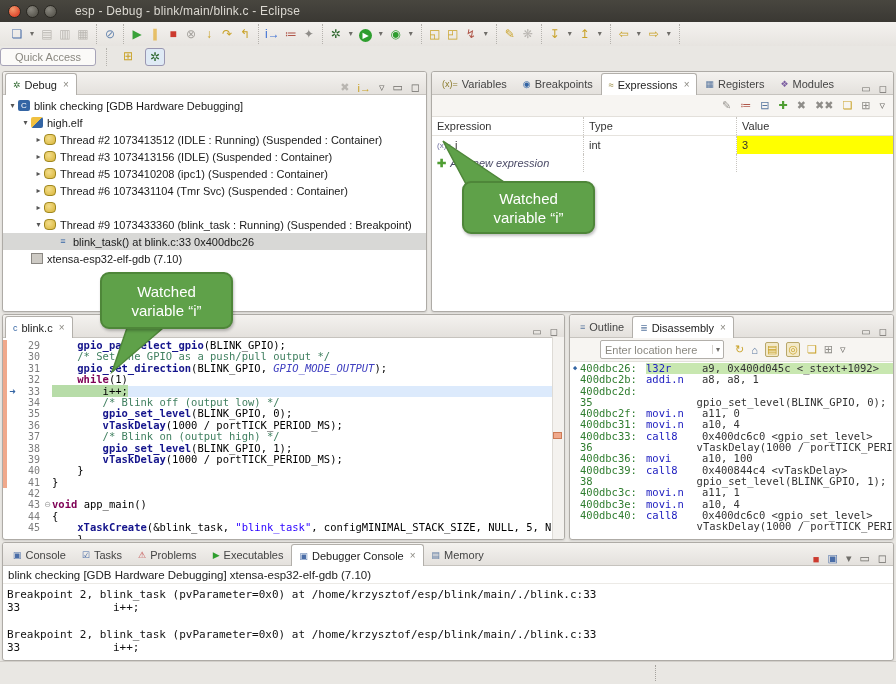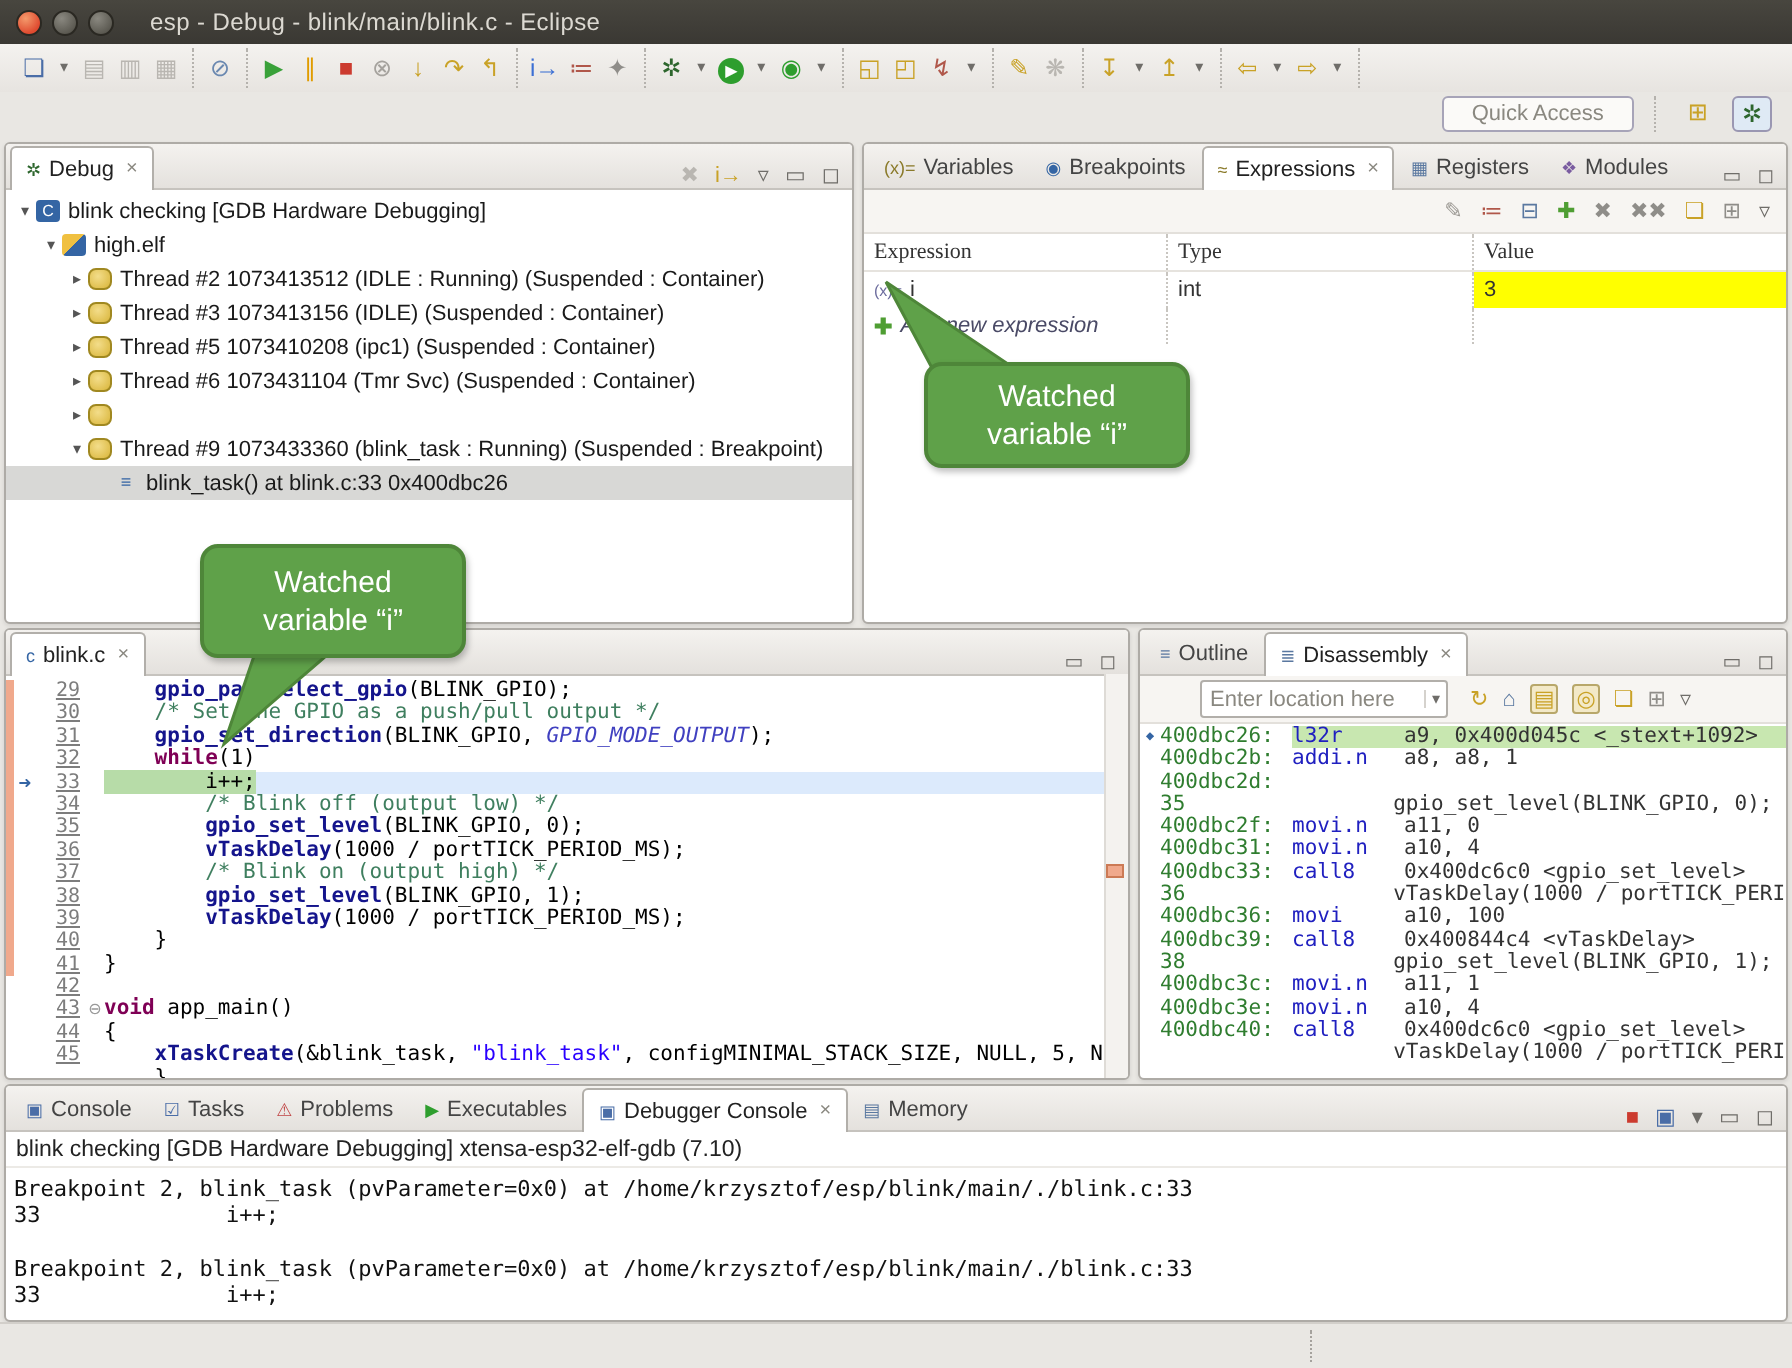--- a/index.html
+++ b/index.html
@@ -21,7 +21,7 @@
   .tbicon{min-width:14px;height:18px;margin:0 2px;font-size:12px;line-height:18px;text-align:center;cursor:default;}
   .tbicon.drop{font-size:8px;min-width:8px;color:#6f6d69;}
   .tbicon .chip{display:inline-block;width:13px;height:13px;border-radius:50%;font-size:8px;line-height:13px;}
-  .subbar{position:absolute;left:0;top:46px;width:896px;height:22px;display:flex;align-items:center;justify-content:flex-end;}
+  .subbar{position:absolute;left:0;top:46px;width:896px;height:22px;display:flex;align-items:center;}
   .qaccess{border:1px solid #a7a4b8;border-radius:3px;background:#fbfaf8;color:#8a8880;
     font-size:11px;padding:2px 14px;margin-right:10px;}
   .perspsep{border-left:1px dotted #b5b2ad;height:18px;margin-right:8px;}

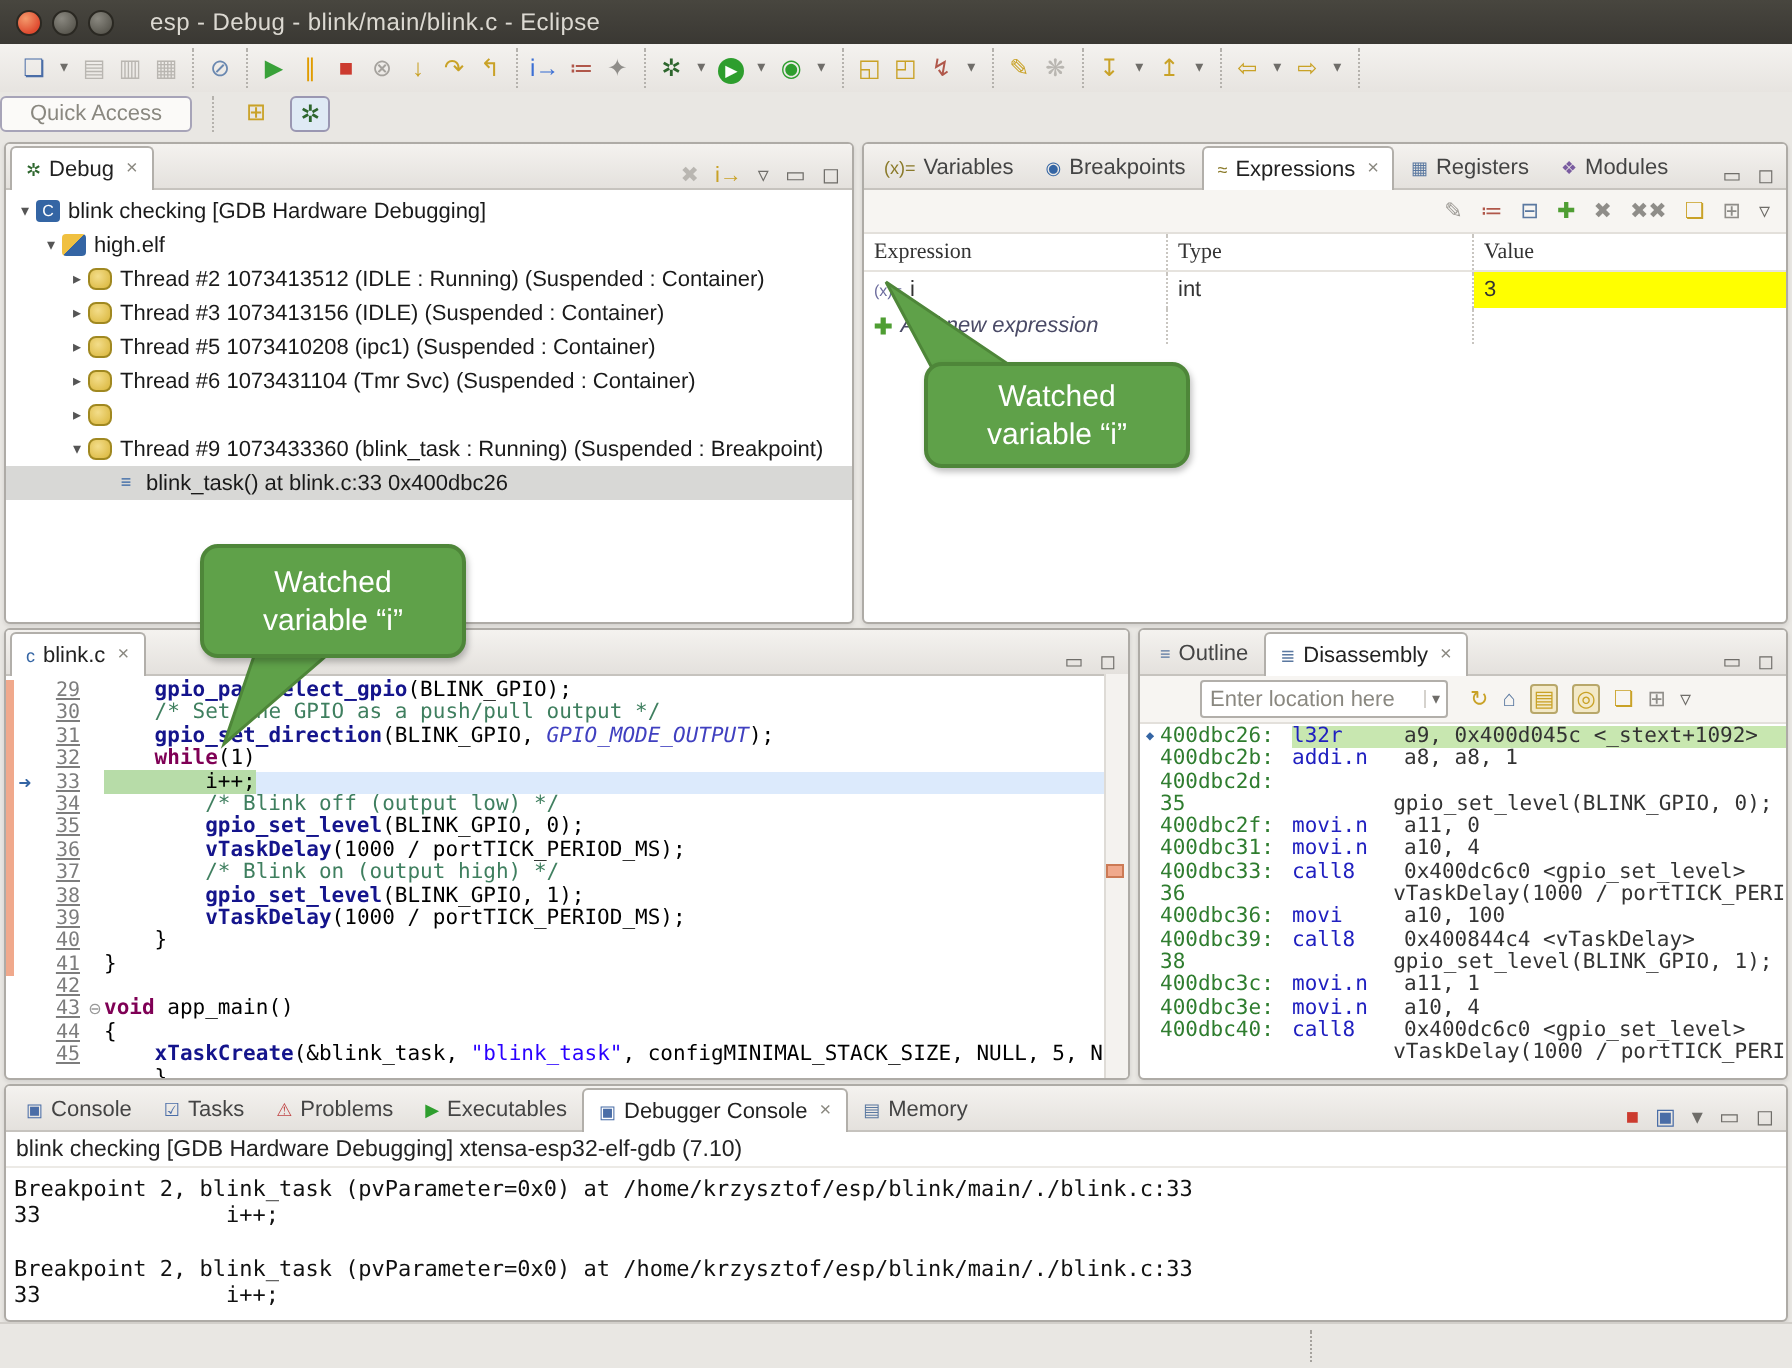--- a/index.html
+++ b/index.html
@@ -53,7 +53,7 @@
   .exptools{display:flex;align-items:center;justify-content:flex-end;gap:9px;height:21px;
     background:#f7f5f2;border-bottom:1px solid #e3e0db;padding-right:8px;font-size:11px;}
   .tblhead,.tblrow{display:flex;align-items:center;height:18px;font-size:11px;color:#333;}
-  .tblhead{border-bottom:1px solid #e6e3de;color:#333;font-family:Liberation Serif, serif;}
+  .tblhead{border-bottom:1px solid #e6e3de;color:#333;}
   .cell{padding-left:5px;box-sizing:border-box;white-space:nowrap;overflow:hidden;height:100%;display:flex;align-items:center;}
   .c1{width:152px;border-right:1px dotted #c8c5c0;}
   .c2{width:153px;border-right:1px dotted #c8c5c0;}

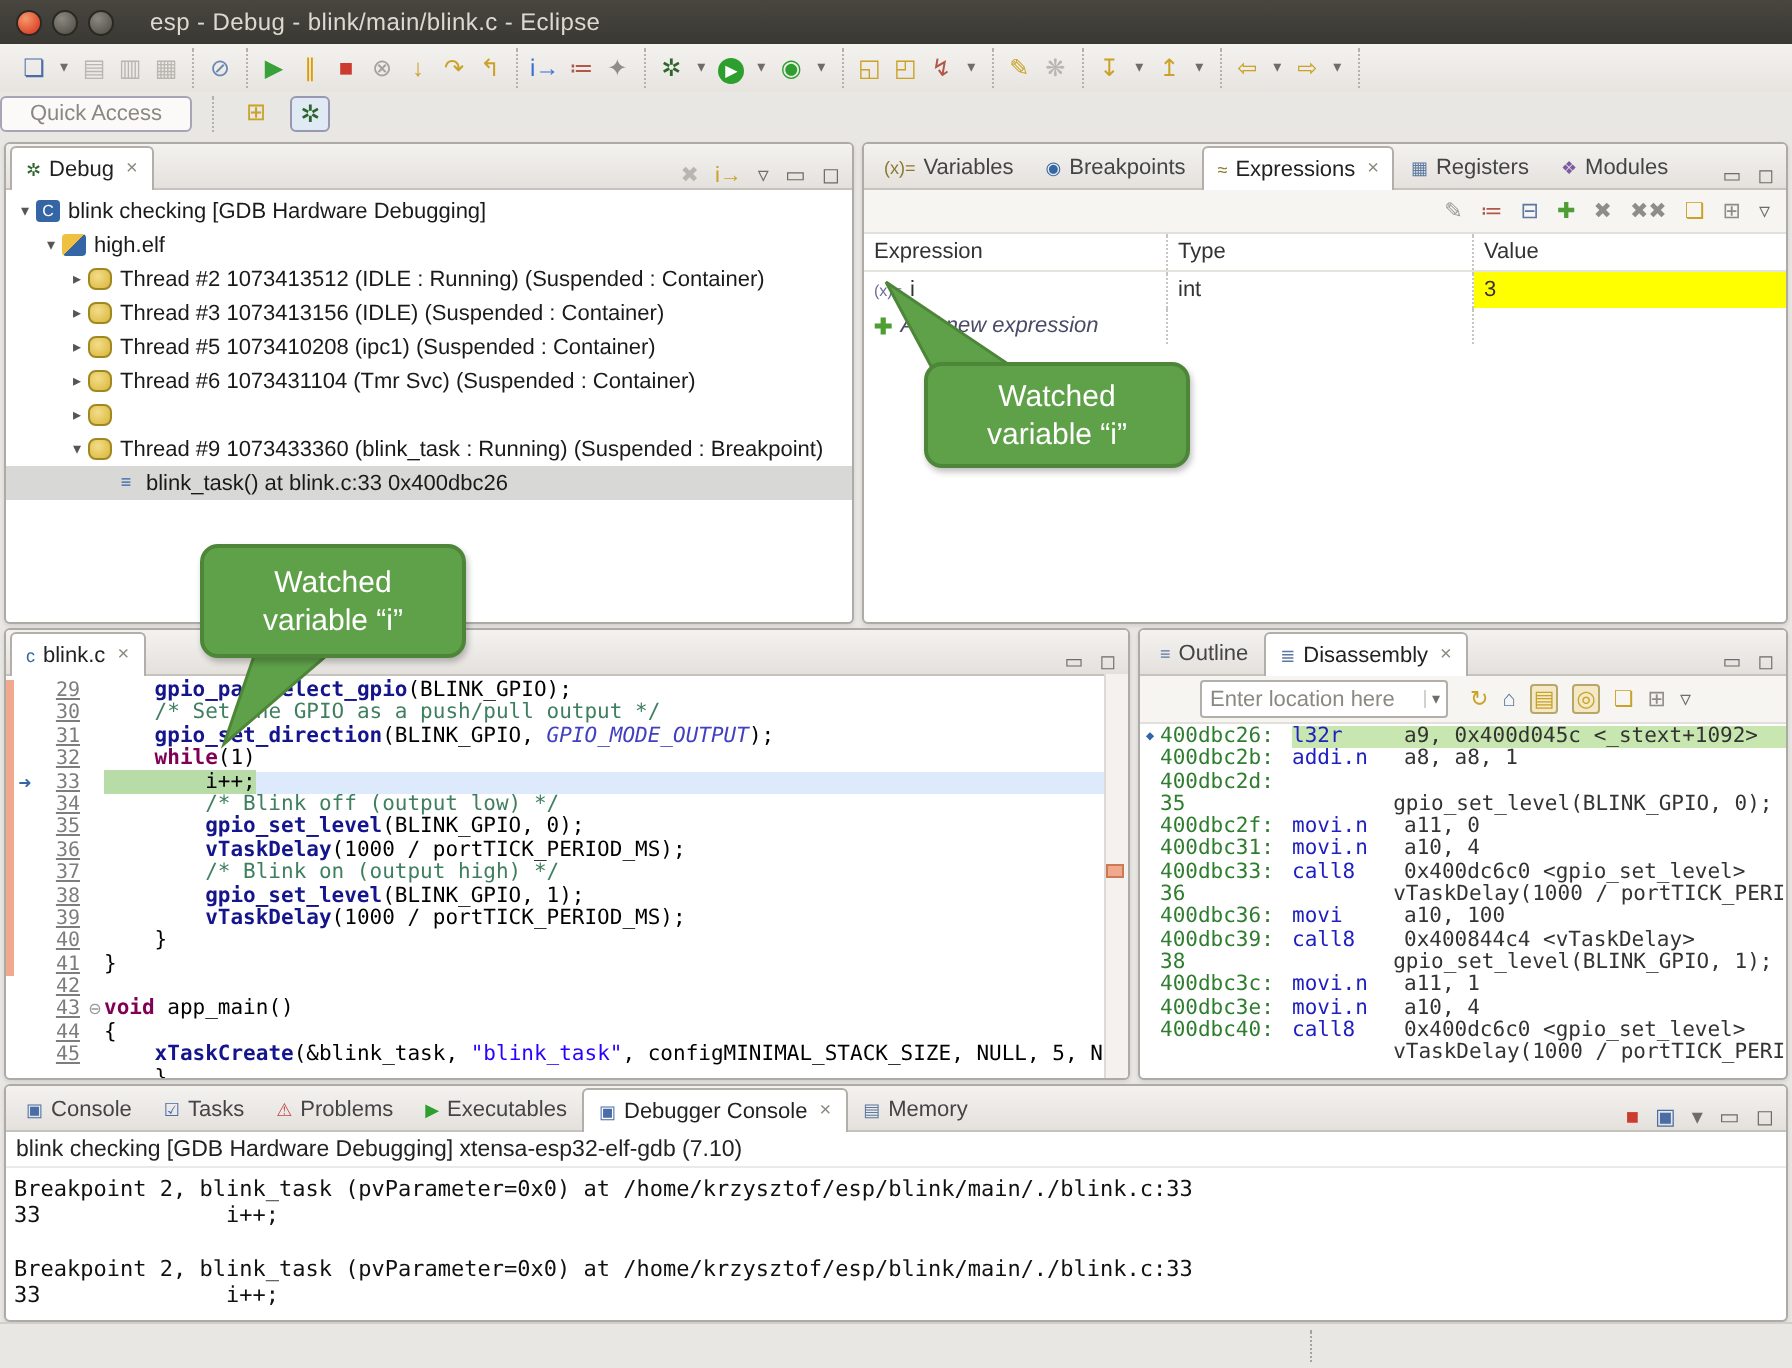--- a/index.html
+++ b/index.html
@@ -247,6 +247,11 @@
           <span class="tico stack-frame-icon">≡</span>
           <span>blink_task() at blink.c:33 0x400dbc26</span>
         </div>
+        <div class="treerow" style="padding-left: 17px;">
+          <span class="twisty"></span>
+          <span class="tico gdb-icon"></span>
+          <span>xtensa-esp32-elf-gdb (7.10)</span>
+        </div>
       </div>
   </div>
 

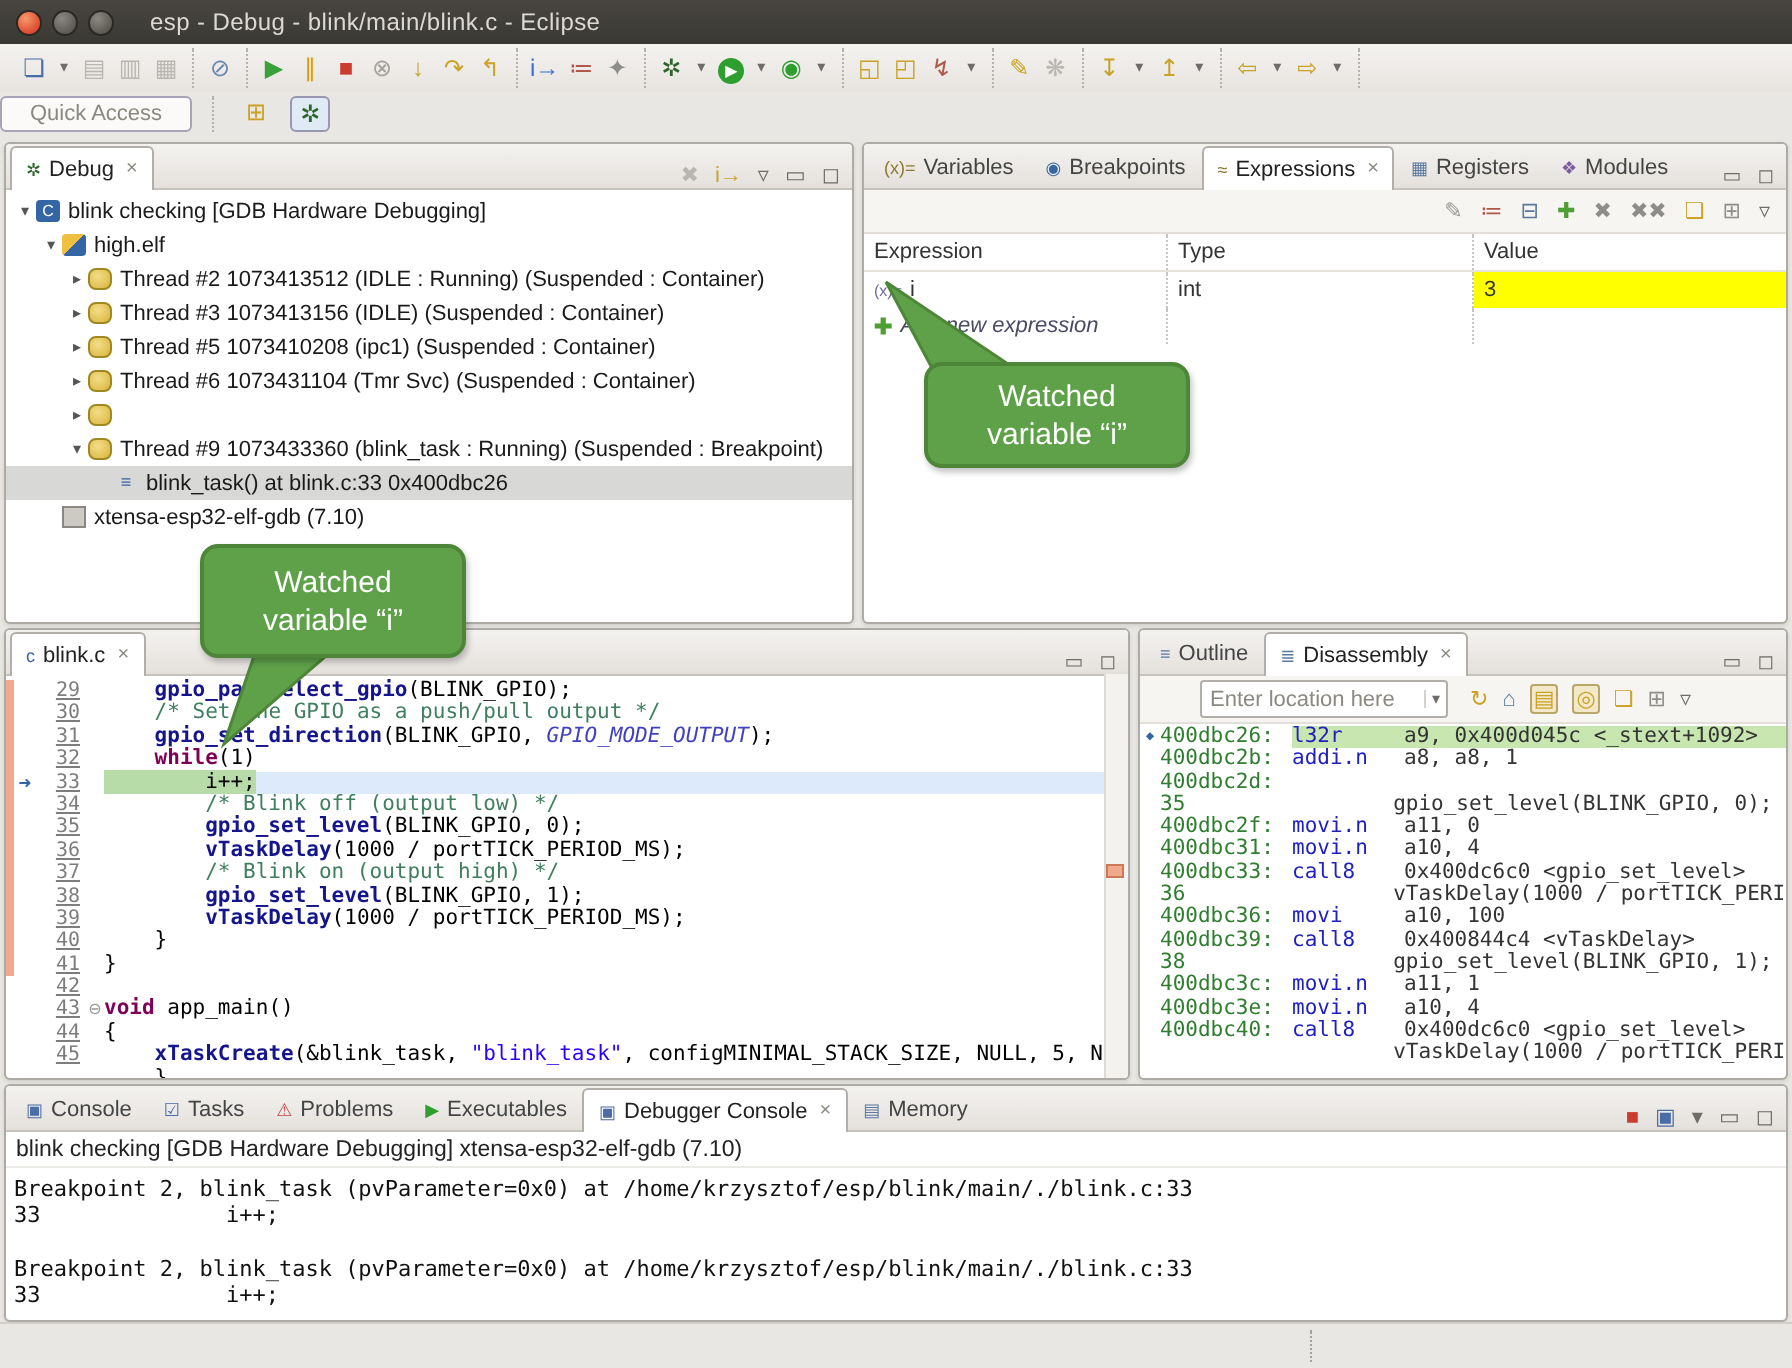--- a/index.html
+++ b/index.html
@@ -67,7 +67,7 @@
   .g-range{width:4px;flex:none;}
   .g-range.on{background:#f0a98c;}
   .g-mark{width:11px;flex:none;color:#3465a4;font-size:8px;line-height:11px;text-align:center;}
-  .g-num{width:22px;flex:none;text-align:right;color:#7d7d7d;font:10px "DejaVu Sans Mono",monospace;line-height:11.4px;padding-right:3px;text-decoration:underline;}
+  .g-num{width:22px;flex:none;text-align:right;color:#7d7d7d;font:10px "DejaVu Sans Mono",monospace;line-height:11.4px;padding-right:3px;}
   .g-fold{width:9px;flex:none;color:#999;font-size:8px;line-height:11px;text-align:center;}
   .code{flex:1;white-space:pre;font:10.5px/11.4px "DejaVu Sans Mono",monospace;color:#000;}
   .ed-row.cur .code{background:#dceafc;}

